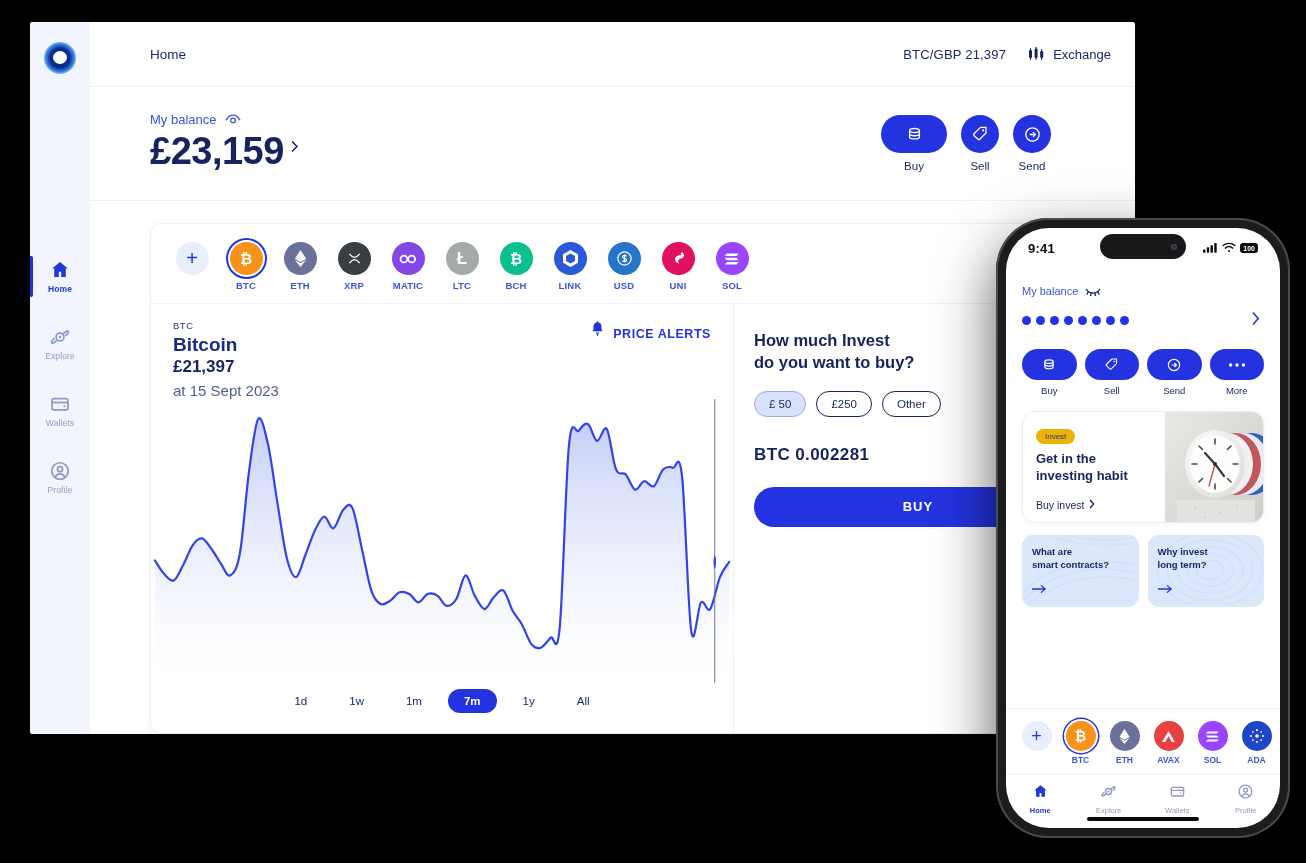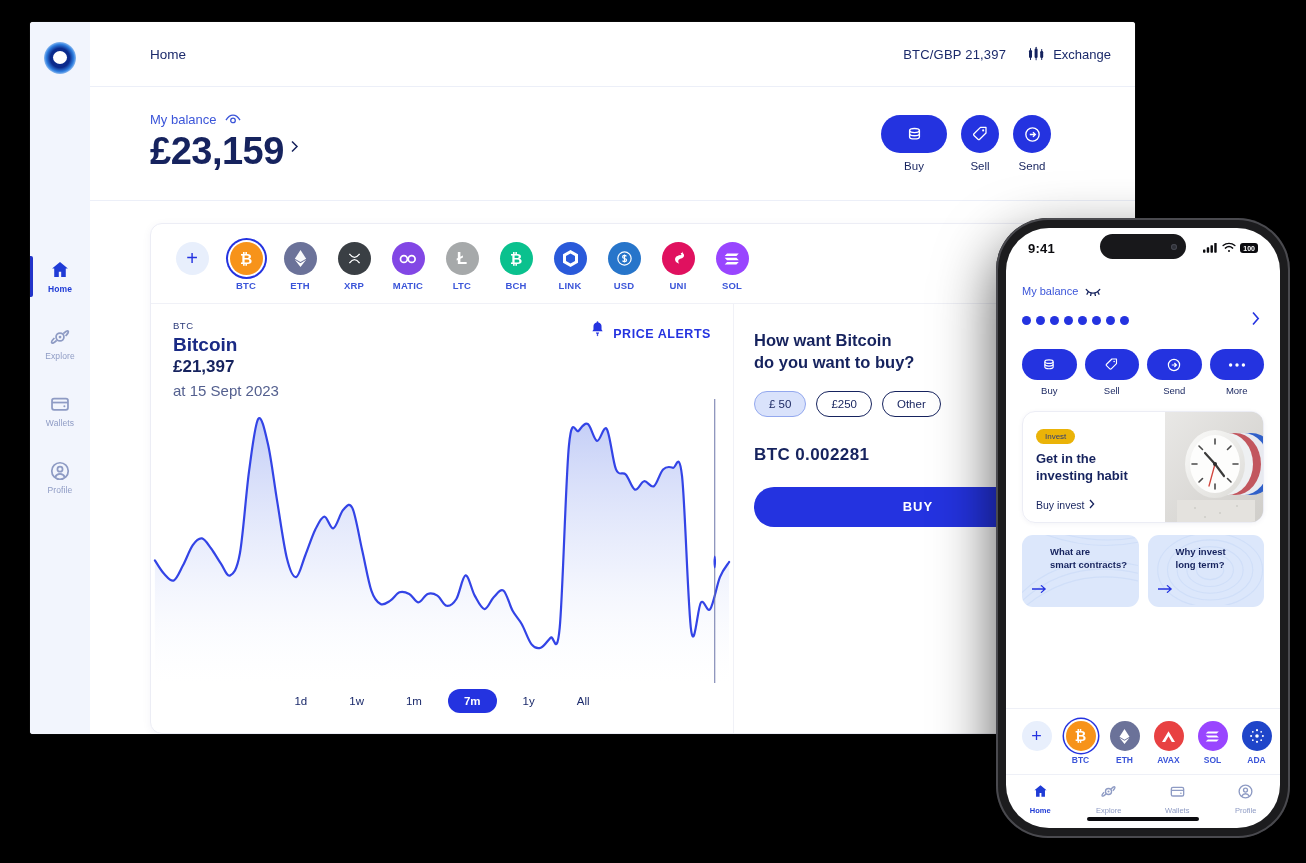--- a/index.html
+++ b/index.html
@@ -431,7 +431,7 @@
 
             <div class="buycol">
               <div class="buyq">
-                <div>How want Bitcoin</div>
+                <div>How much Invest</div>
                 <div>do you want to buy?</div>
               </div>
               <div class="chips">

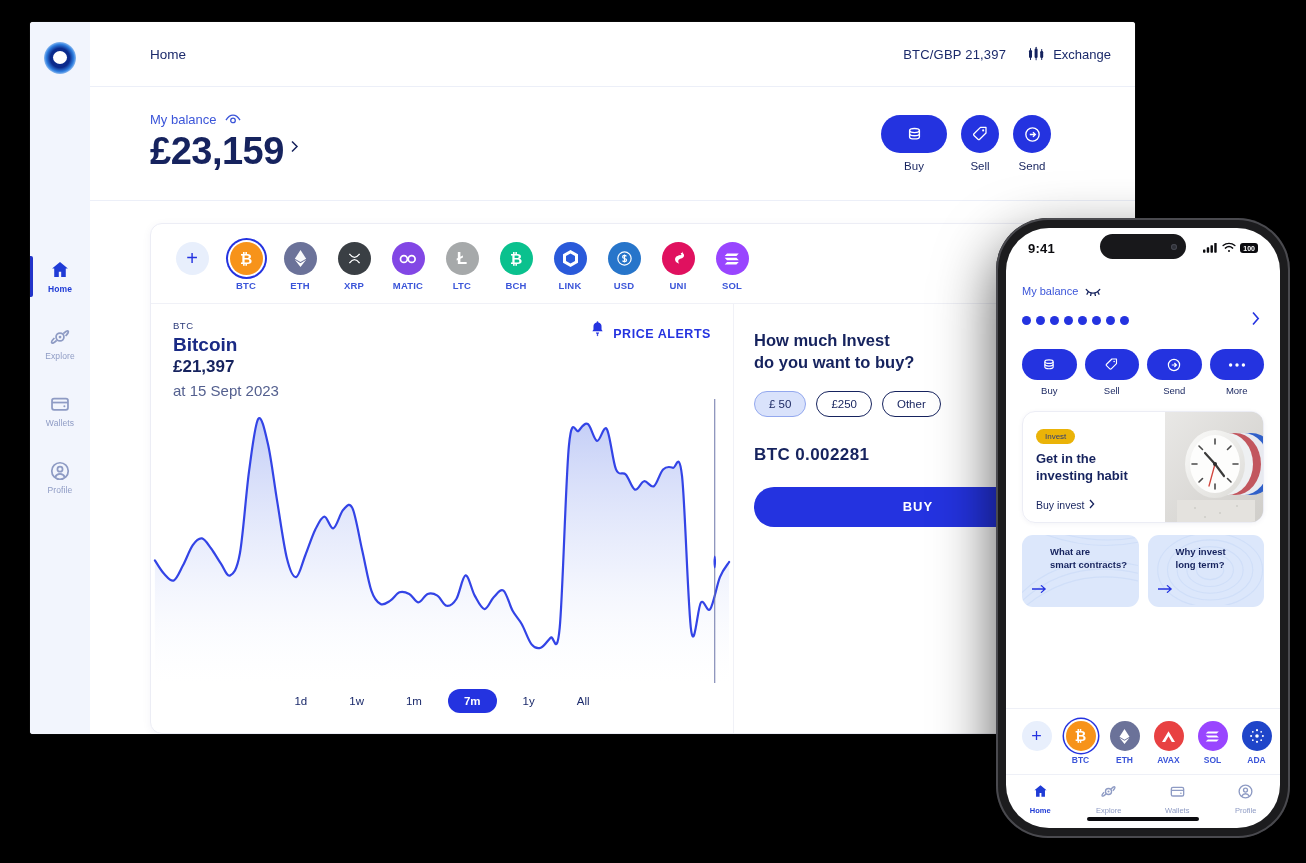--- a/index.html
+++ b/index.html
@@ -138,7 +138,7 @@
 
   .qcards { display:flex; gap:9px; margin-top:12px; }
   .qcard { flex:1; height:72px; background:#dce7fb; border-radius:11px; padding:11px 10px 9px; display:flex; flex-direction:column; justify-content:space-between; position:relative; overflow:hidden; cursor:pointer; }
-  .qcard .qt { font-size:9.5px; font-weight:700; color:#16235e; line-height:1.35; position:relative; z-index:2;margin-left:18px; }
+  .qcard .qt { font-size:9.5px; font-weight:700; color:#16235e; line-height:1.35; position:relative; z-index:2; }
   .qcard .qa { color:#2433e0; position:relative; z-index:2; }
   .qdeco { position:absolute; inset:0; z-index:1; opacity:.5; }
 

